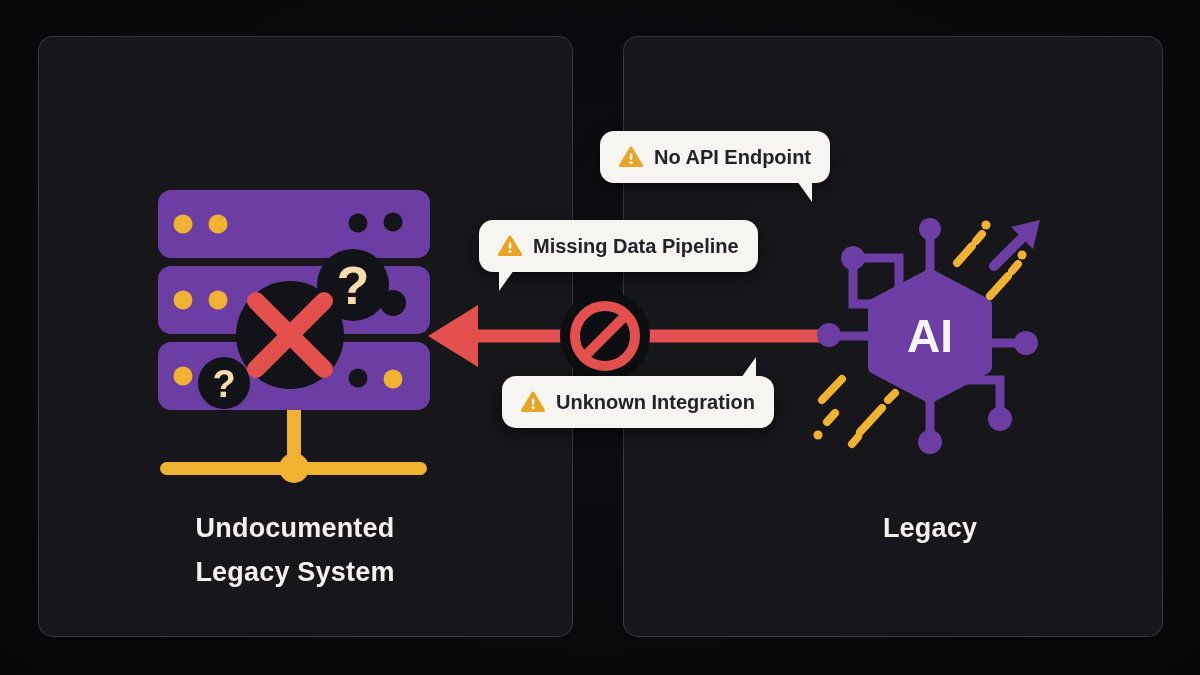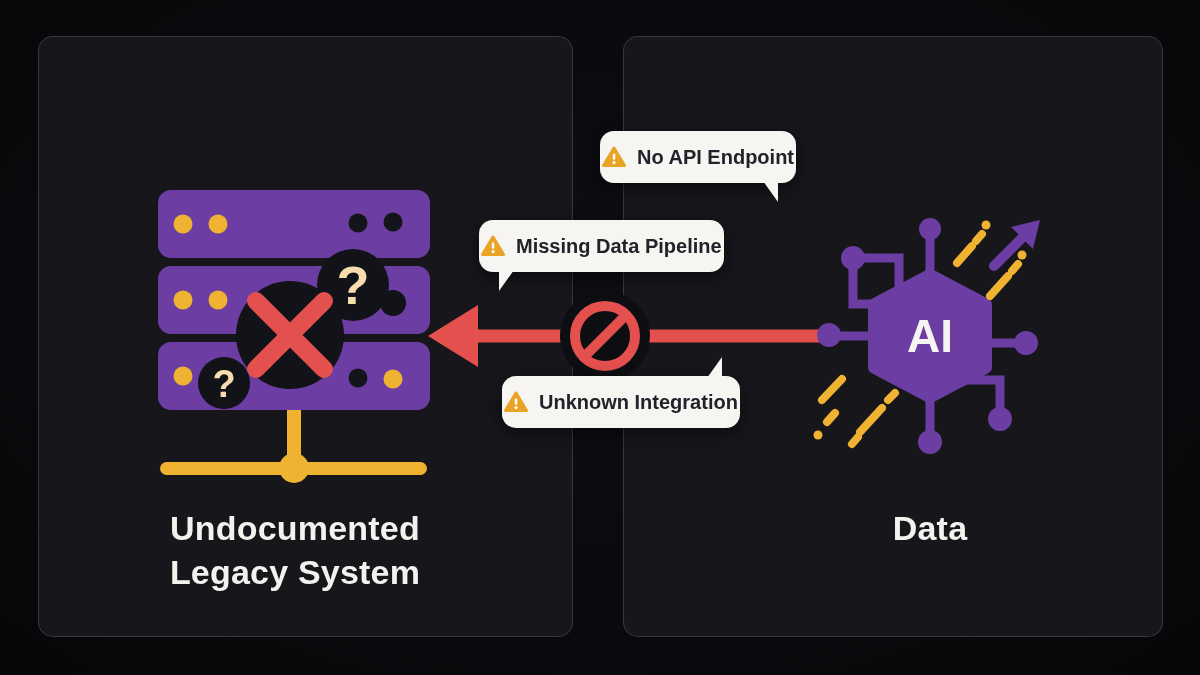--- a/index.html
+++ b/index.html
@@ -34,7 +34,7 @@
   .bubble {
     position:absolute; z-index:5;
     display:flex; align-items:center; gap:11px;
-    height:52px; padding:0 2px;
+    height:52px; padding:0 19px;
     background:#f7f5f2; border-radius:14px;
     box-shadow:0 6px 18px rgba(0,0,0,0.45);
     font-size:20px; font-weight:bold; color:#22232a;

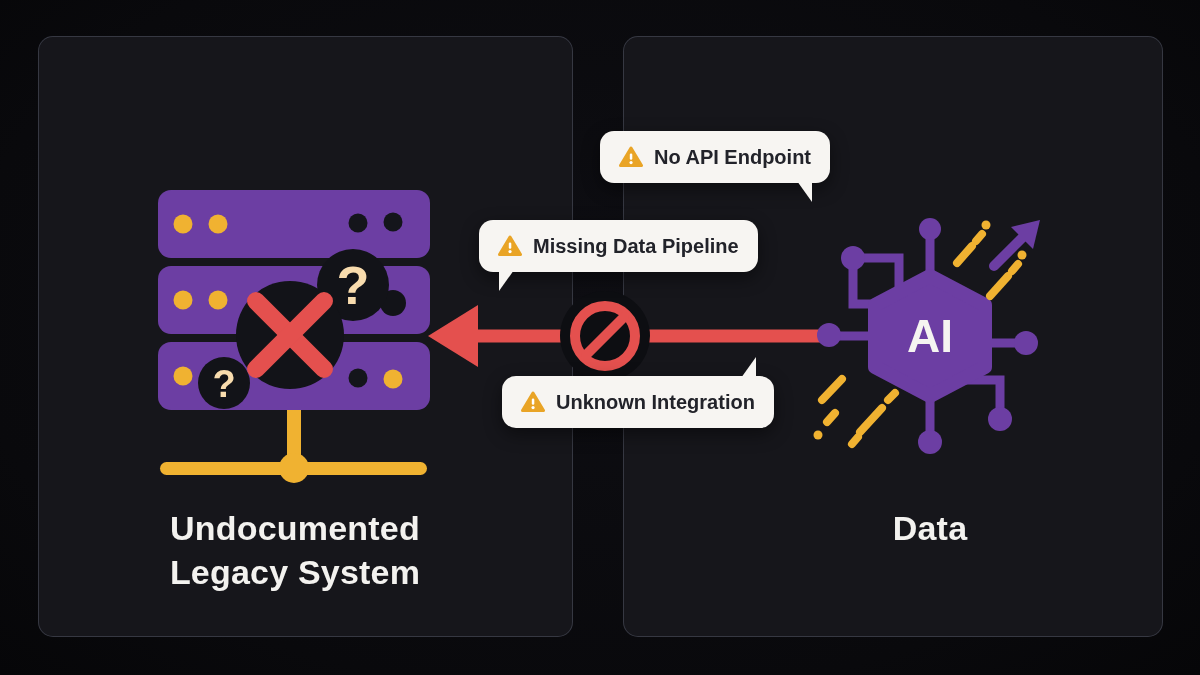--- a/index.html
+++ b/index.html
@@ -26,7 +26,7 @@
   .panel-title {
     position:absolute; top:506px; width:440px; z-index:2;
     text-align:center; color:#f3f2ef; font-weight:bold;
-    font-size:34px; line-height:44px; letter-spacing:0.2px;
+    font-size:27px; line-height:44px; letter-spacing:0.2px;
   }
   .title-left  { left:75px; }
   .title-right { left:710px; }

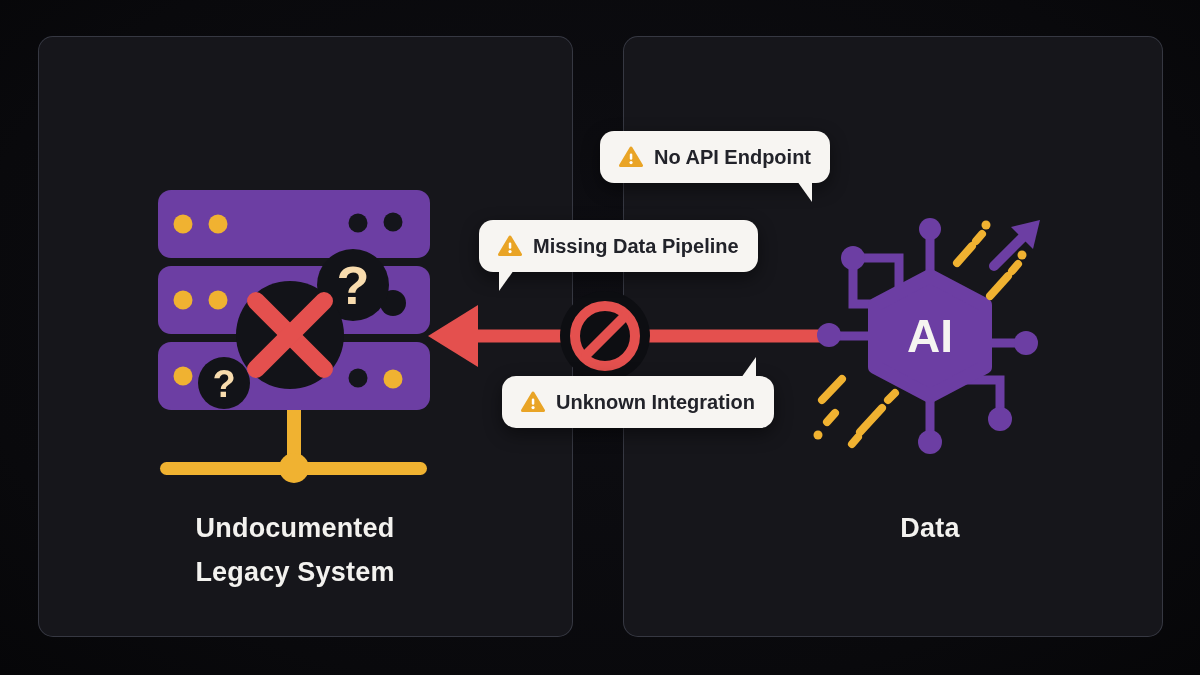--- a/index.html
+++ b/index.html
@@ -191,7 +191,7 @@
   <div>Legacy System</div>
 </div>
 <div class="panel-title title-right">
-  <div>Data</div>
+  <div>Legacy</div>
 </div>
 
 </body></html>

